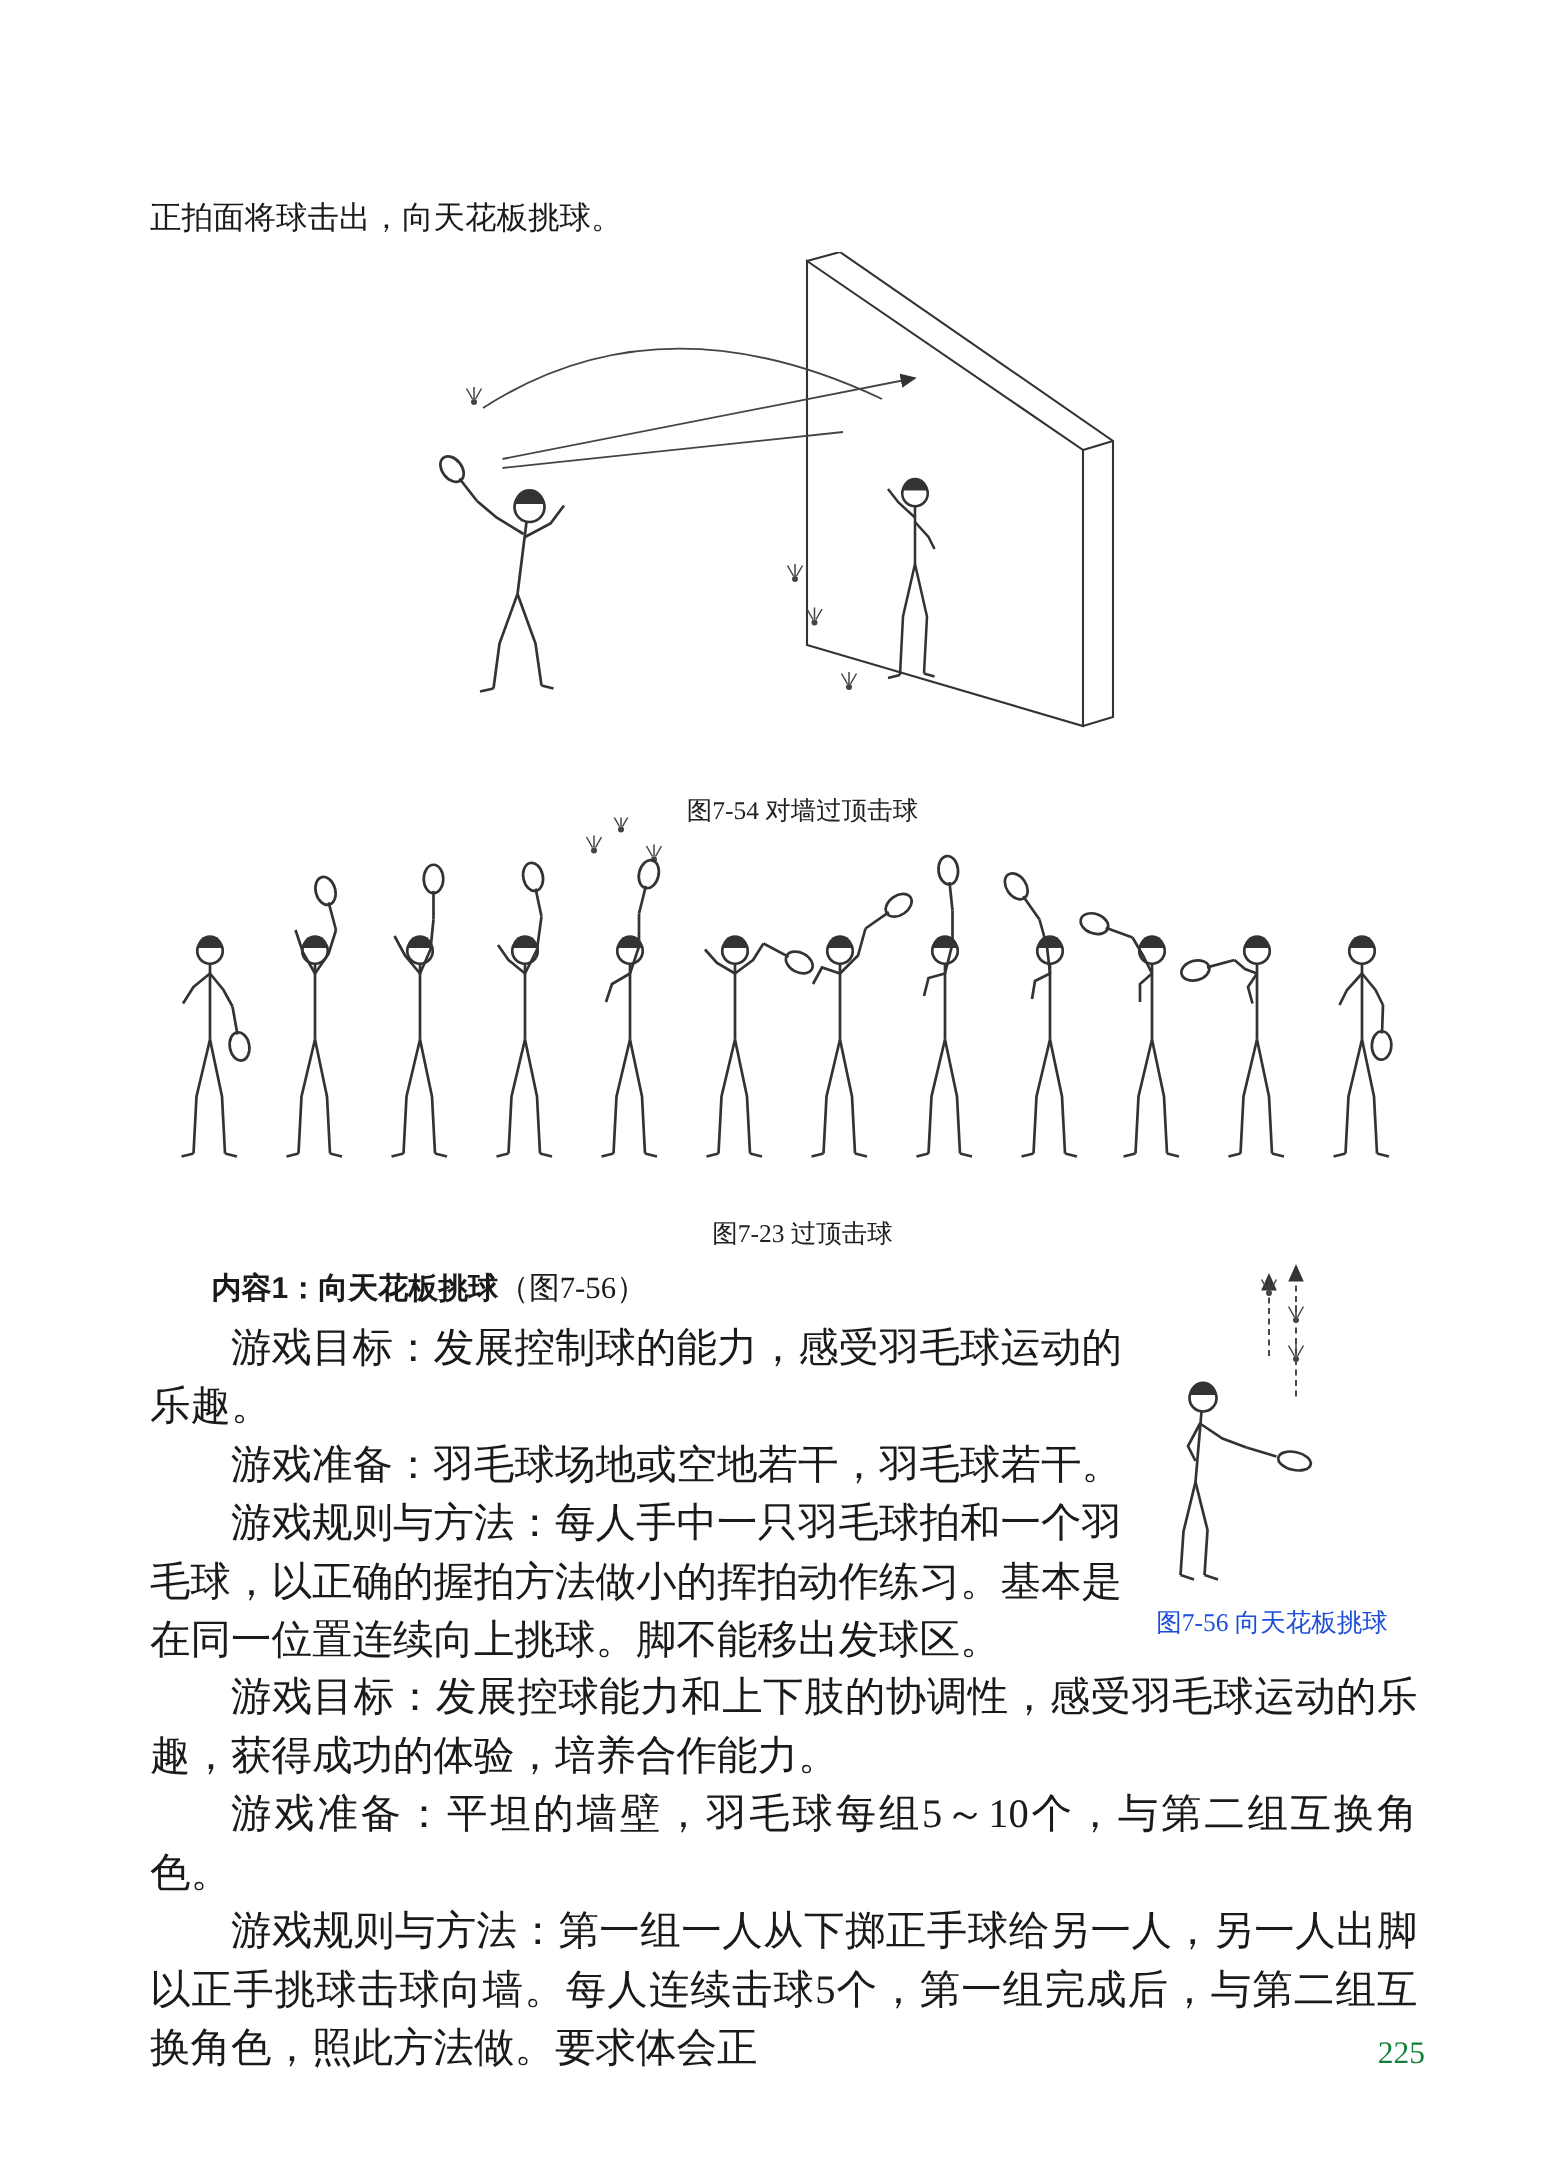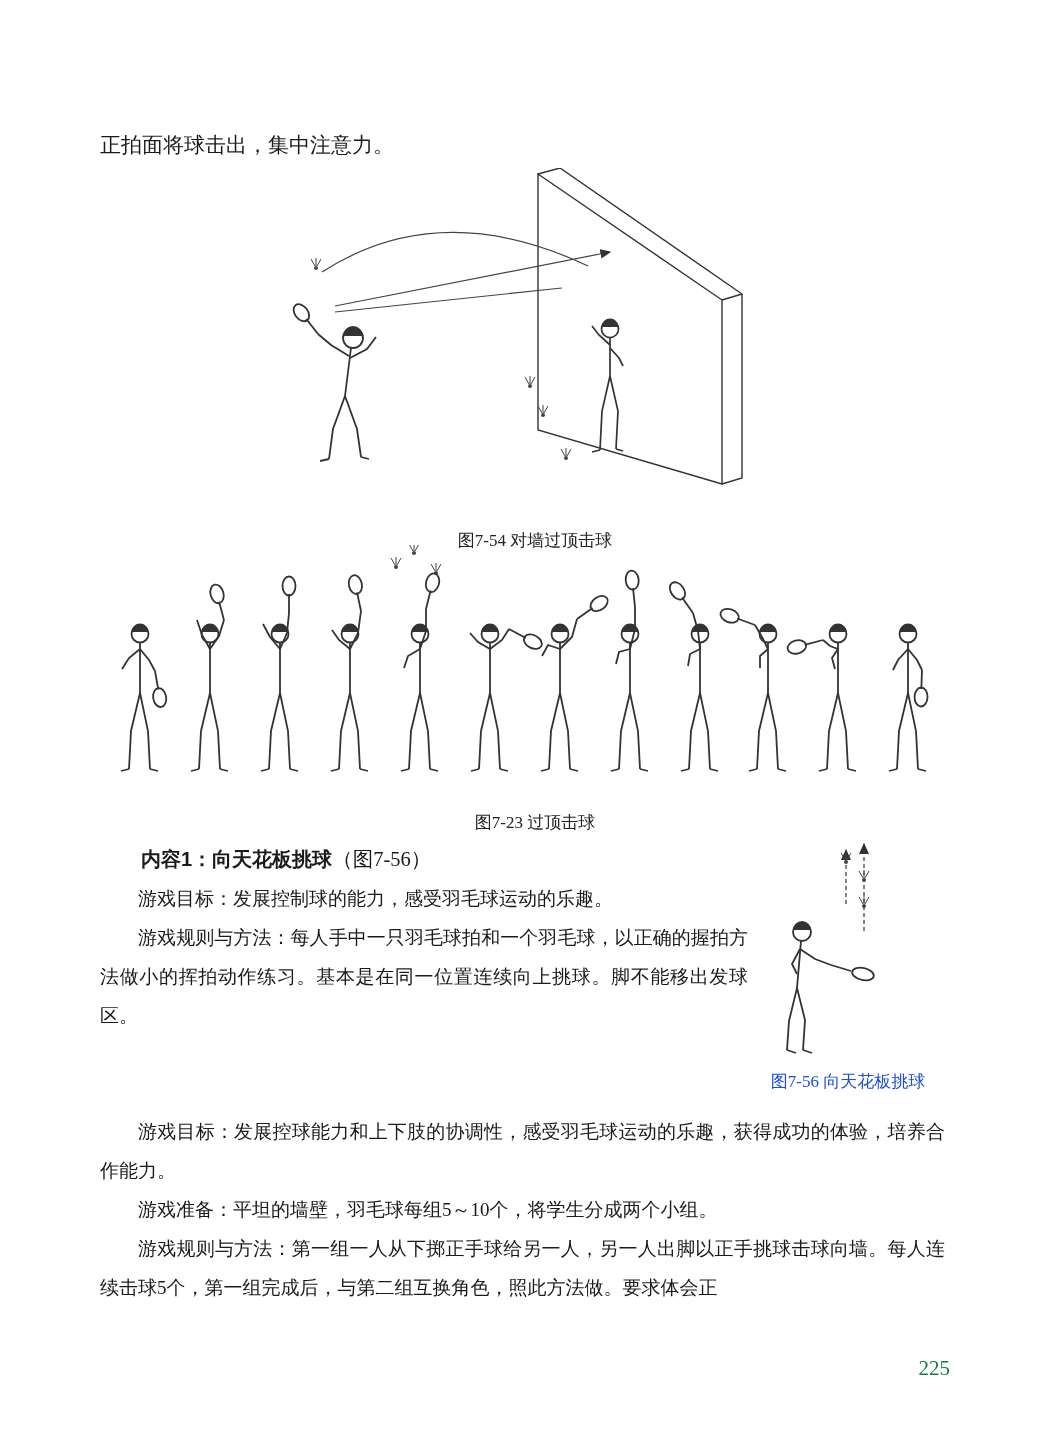--- a/index.html
+++ b/index.html
@@ -27,7 +27,7 @@
 
 <div class="page">
 
-  <p class="intro">正拍面将球击出，集中注意力。</p>
+  <p class="intro">正拍面将球击出，向天花板挑球。</p>
 
   <svg class="figabs" style="left:110px;top:168px" width="650" height="345" viewBox="0 0 650 345">
     <defs>

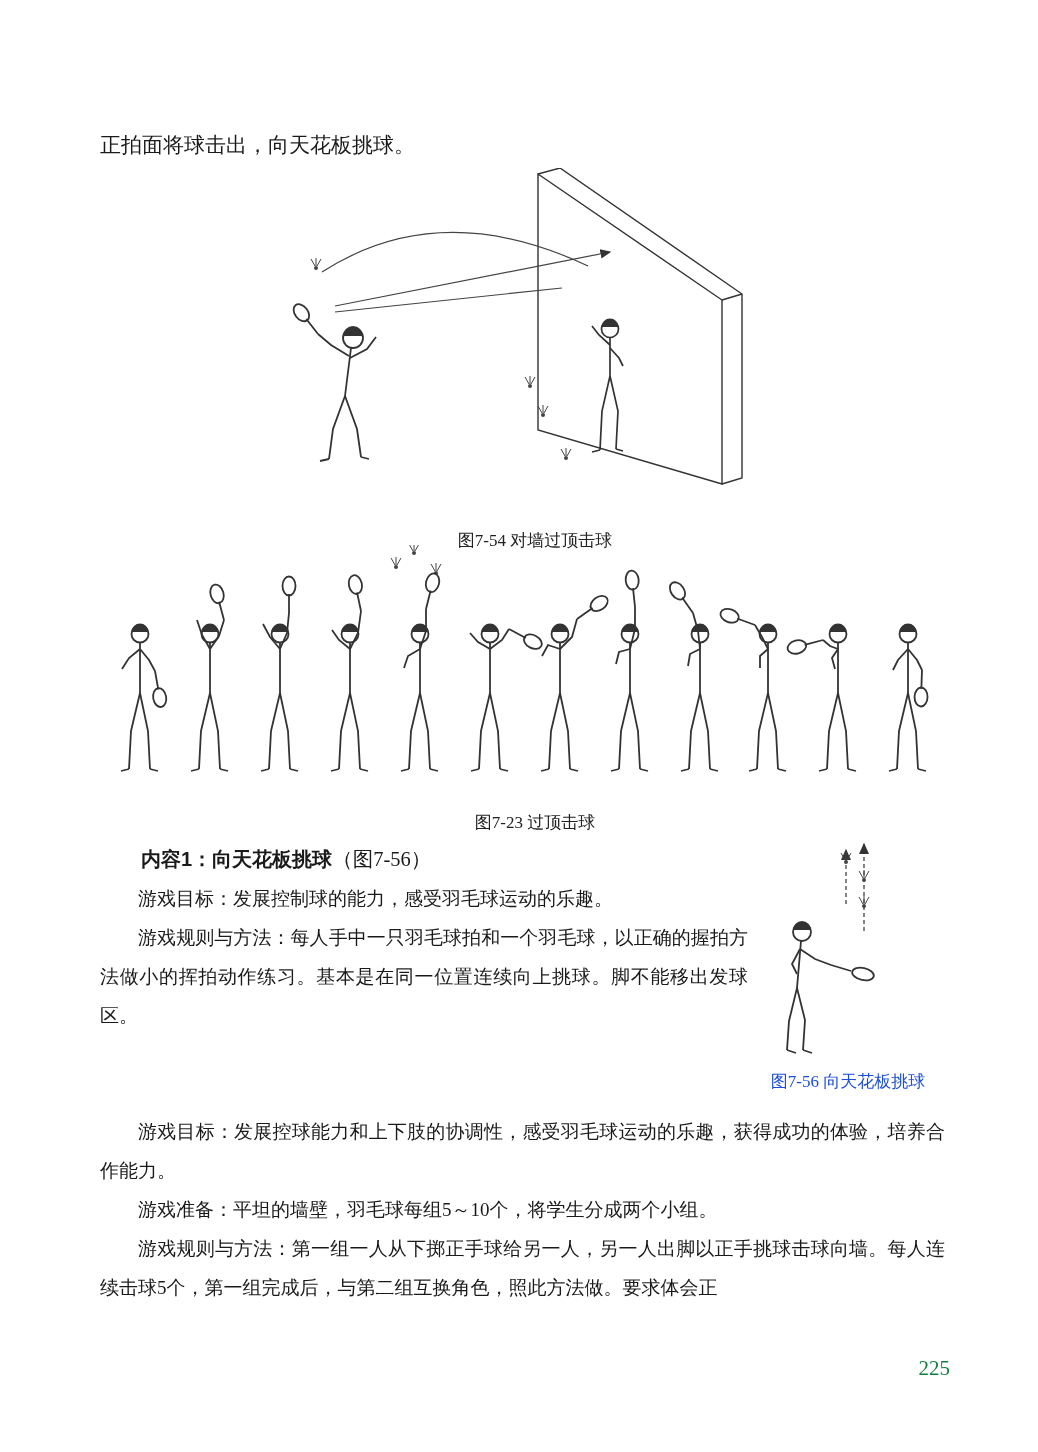--- a/index.html
+++ b/index.html
@@ -15,7 +15,7 @@
               color:#111;margin:0 0 16px 44px;}
   .ctitle{font-size:20.5px;line-height:39px;text-indent:2em;margin:0;}
   .ctitle .b{font-family:"Liberation Sans",sans-serif;font-weight:700;font-size:20px;}
-  .para{font-size:19px;line-height:39px;text-align:justify;text-indent:2em;margin:0;}
+  .para{font-size:27px;line-height:39px;text-align:justify;text-indent:2em;margin:0;}
   .fig756wrap{position:absolute;left:752px;top:836px;width:192px;}
   .cap756{width:192px;text-align:center;font-size:17px;color:#1d4ed8;margin-top:4px;}
   .c2block{position:absolute;left:100px;top:1112px;width:845px;}

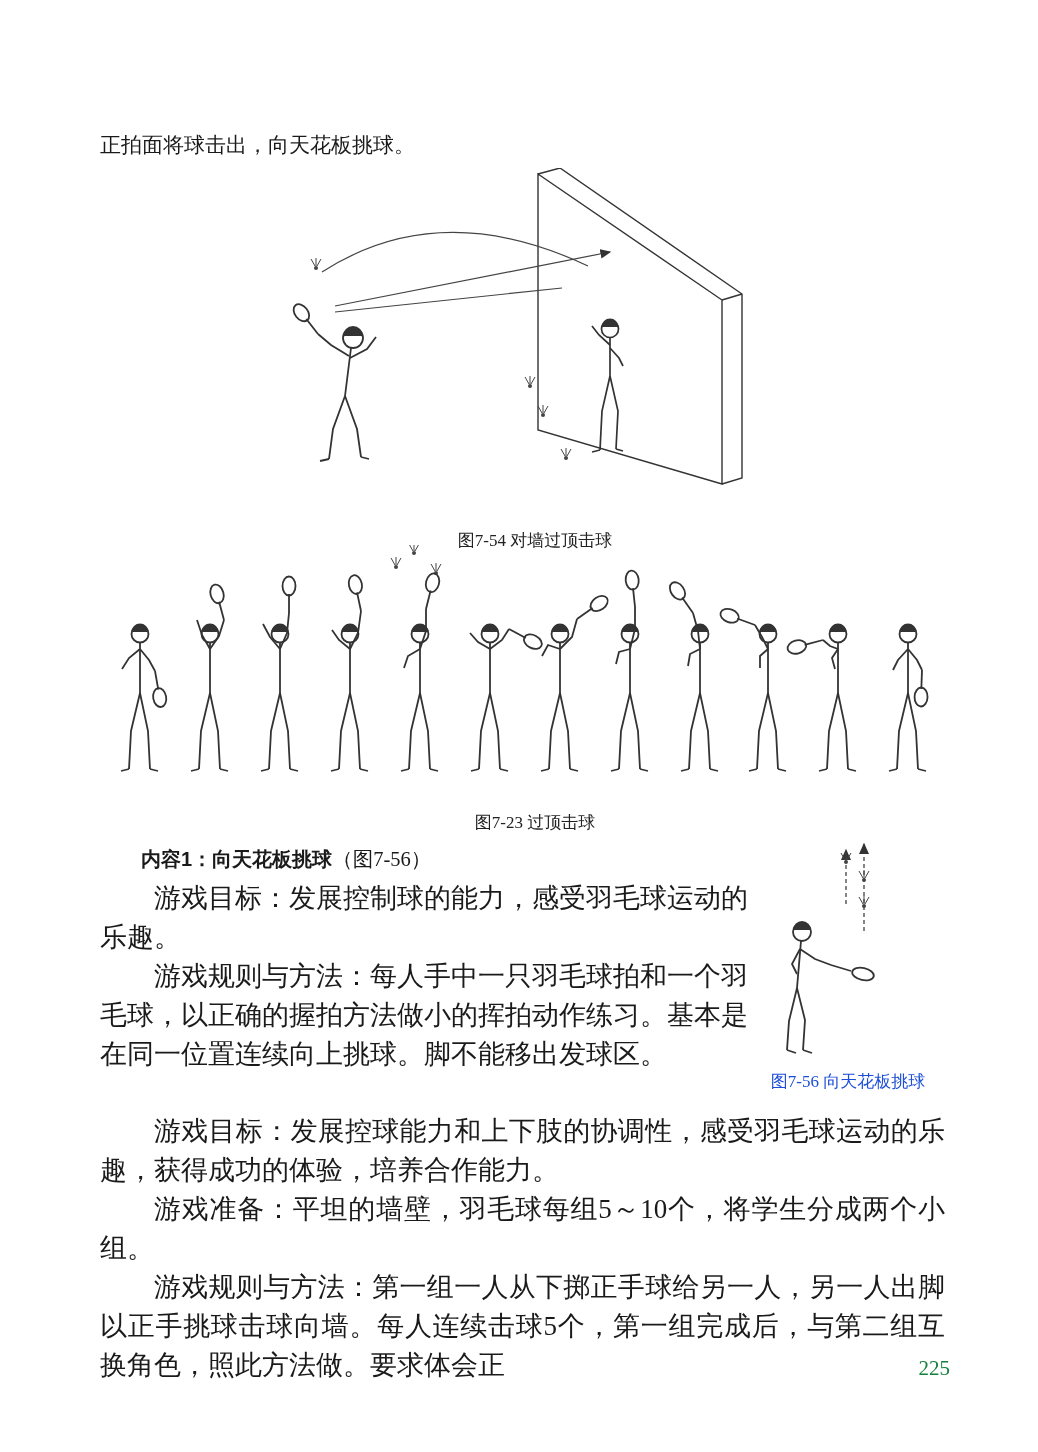--- a/index.html
+++ b/index.html
@@ -278,6 +278,7 @@
   <div class="sectionblock">
     <p class="ctitle"><span class="b">内容1：向天花板挑球</span><span>（图7-56）</span></p>
     <p class="para">游戏目标：发展控制球的能力，感受羽毛球运动的乐趣。</p>
+    <p class="para">游戏准备：羽毛球场地或空地若干，羽毛球若干。</p>
     <p class="para">游戏规则与方法：每人手中一只羽毛球拍和一个羽毛球，以正确的握拍方法做小的挥拍动作练习。基本是在同一位置连续向上挑球。脚不能移出发球区。</p>
   </div>
 

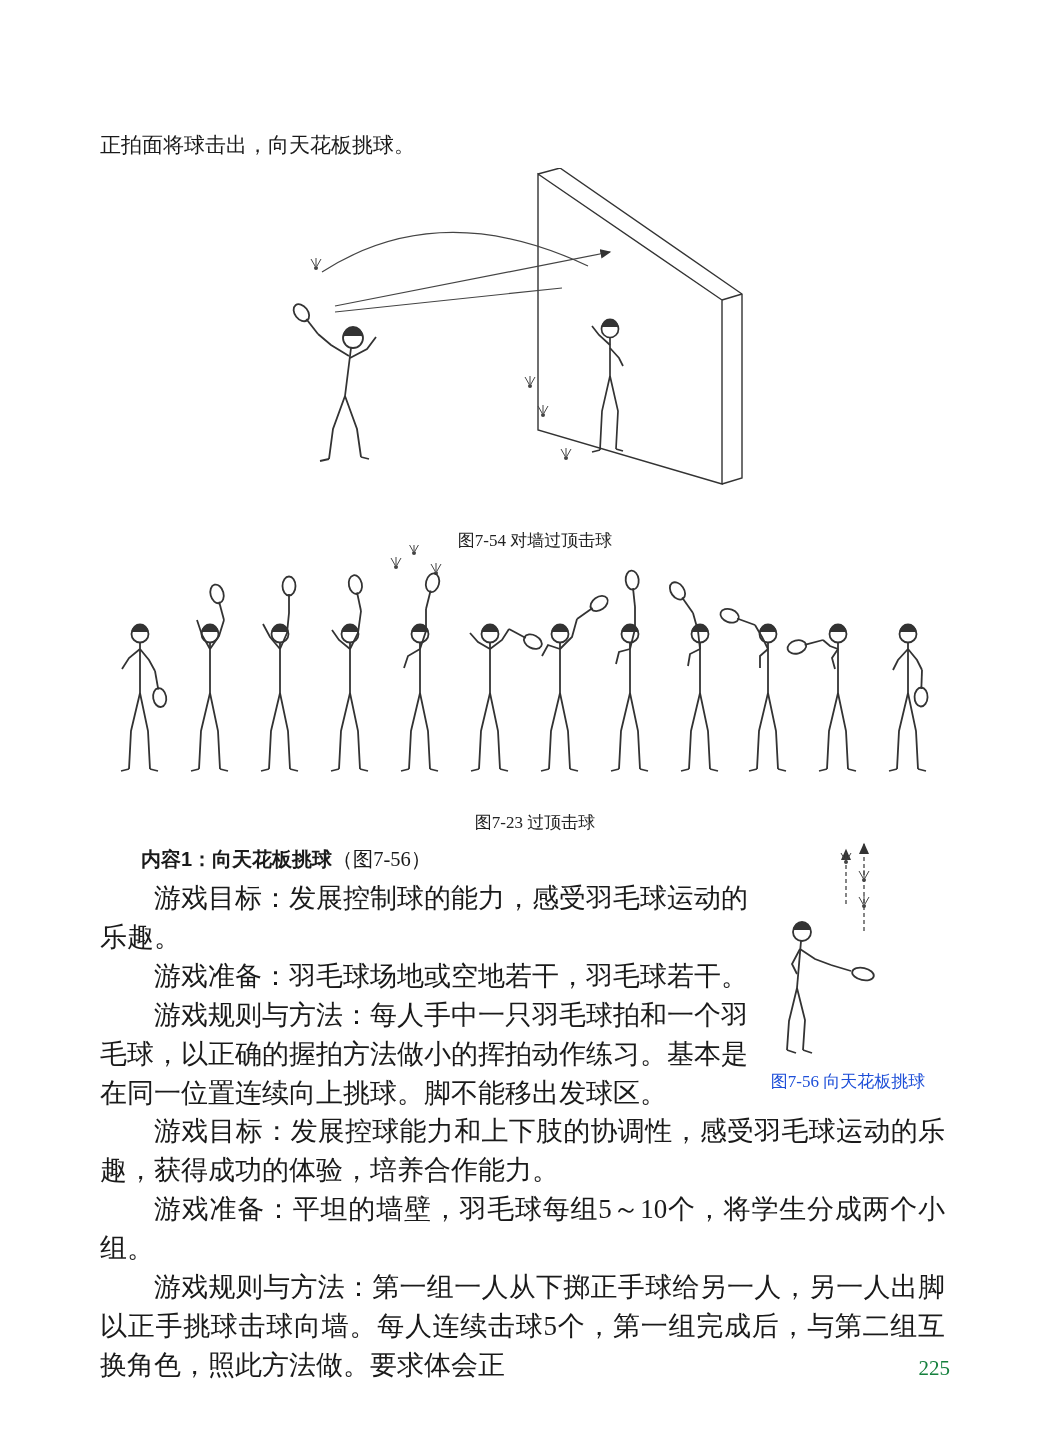--- a/index.html
+++ b/index.html
@@ -310,7 +310,7 @@
 
   <div class="c2block">
     <p class="para">游戏目标：发展控球能力和上下肢的协调性，感受羽毛球运动的乐趣，获得成功的体验，培养合作能力。</p>
-    <p class="para">游戏准备：平坦的墙壁，羽毛球每组5～10个，将学生分成两个小组。</p>
+    <p class="para">游戏准备：平坦的墙壁，羽毛球每组5～10个，与第二组互换角色。</p>
     <p class="para">游戏规则与方法：第一组一人从下掷正手球给另一人，另一人出脚以正手挑球击球向墙。每人连续击球5个，第一组完成后，与第二组互换角色，照此方法做。要求体会正</p>
   </div>
 

